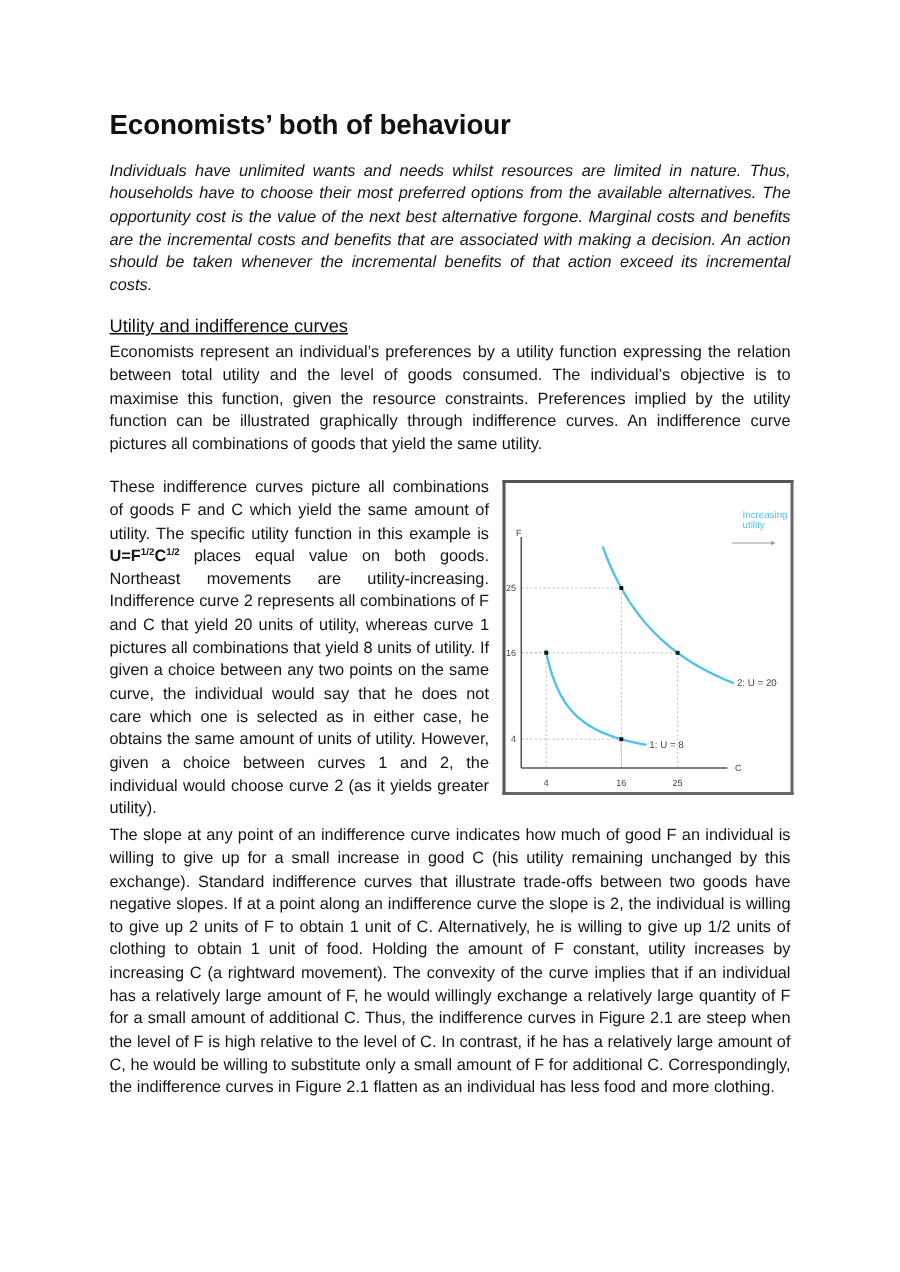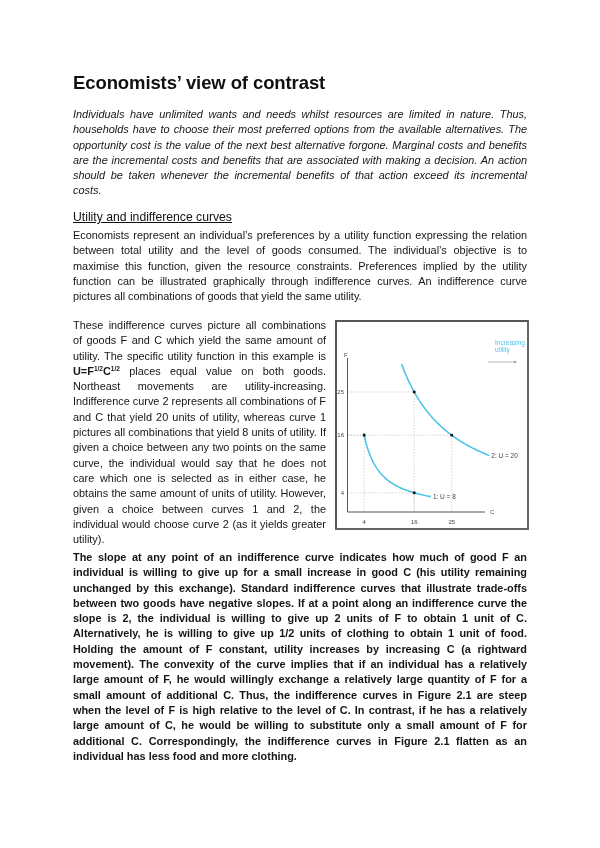--- a/index.html
+++ b/index.html
@@ -28,7 +28,7 @@
 </head>
 <body>
 
-<h1>Economists’ view of contrast</h1>
+<h1>Economists’ both of behaviour</h1>
 
 <p id="p1" class="para">Individuals have unlimited wants and needs whilst resources are limited in nature. Thus, households have to choose their most preferred options from the available alternatives. The opportunity cost is the value of  the next best alternative forgone. Marginal costs and benefits are the incremental costs and benefits that are associated with making a decision. An action should be taken whenever the incremental benefits of that action exceed its incremental costs.</p>
 

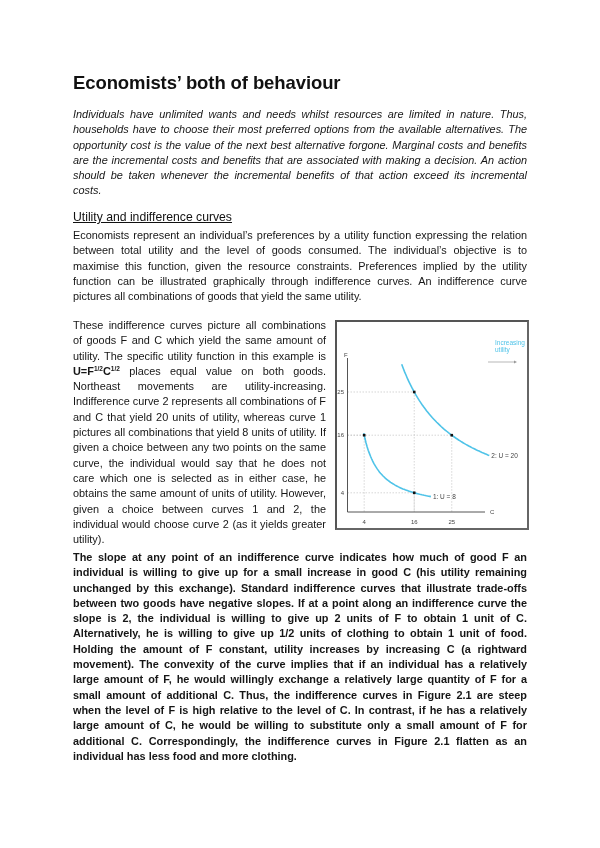--- a/index.html
+++ b/index.html
@@ -14,7 +14,7 @@
        text-decoration: underline; color: #111; font-family: "Liberation Sans", sans-serif; }
   #p2 { top: 228px; }
   #p3 { top: 318px; width: 253px; }
-  #p4 { top: 550px; font-weight: bold; }
+  #p4 { top: 550px; }
   .formula { font-weight: bold; }
   .formula sup { font-size: 6.5px; vertical-align: 4px; line-height: 0; }
   .figure { position: absolute; left: 335px; top: 320px; width: 190px; height: 206px;

